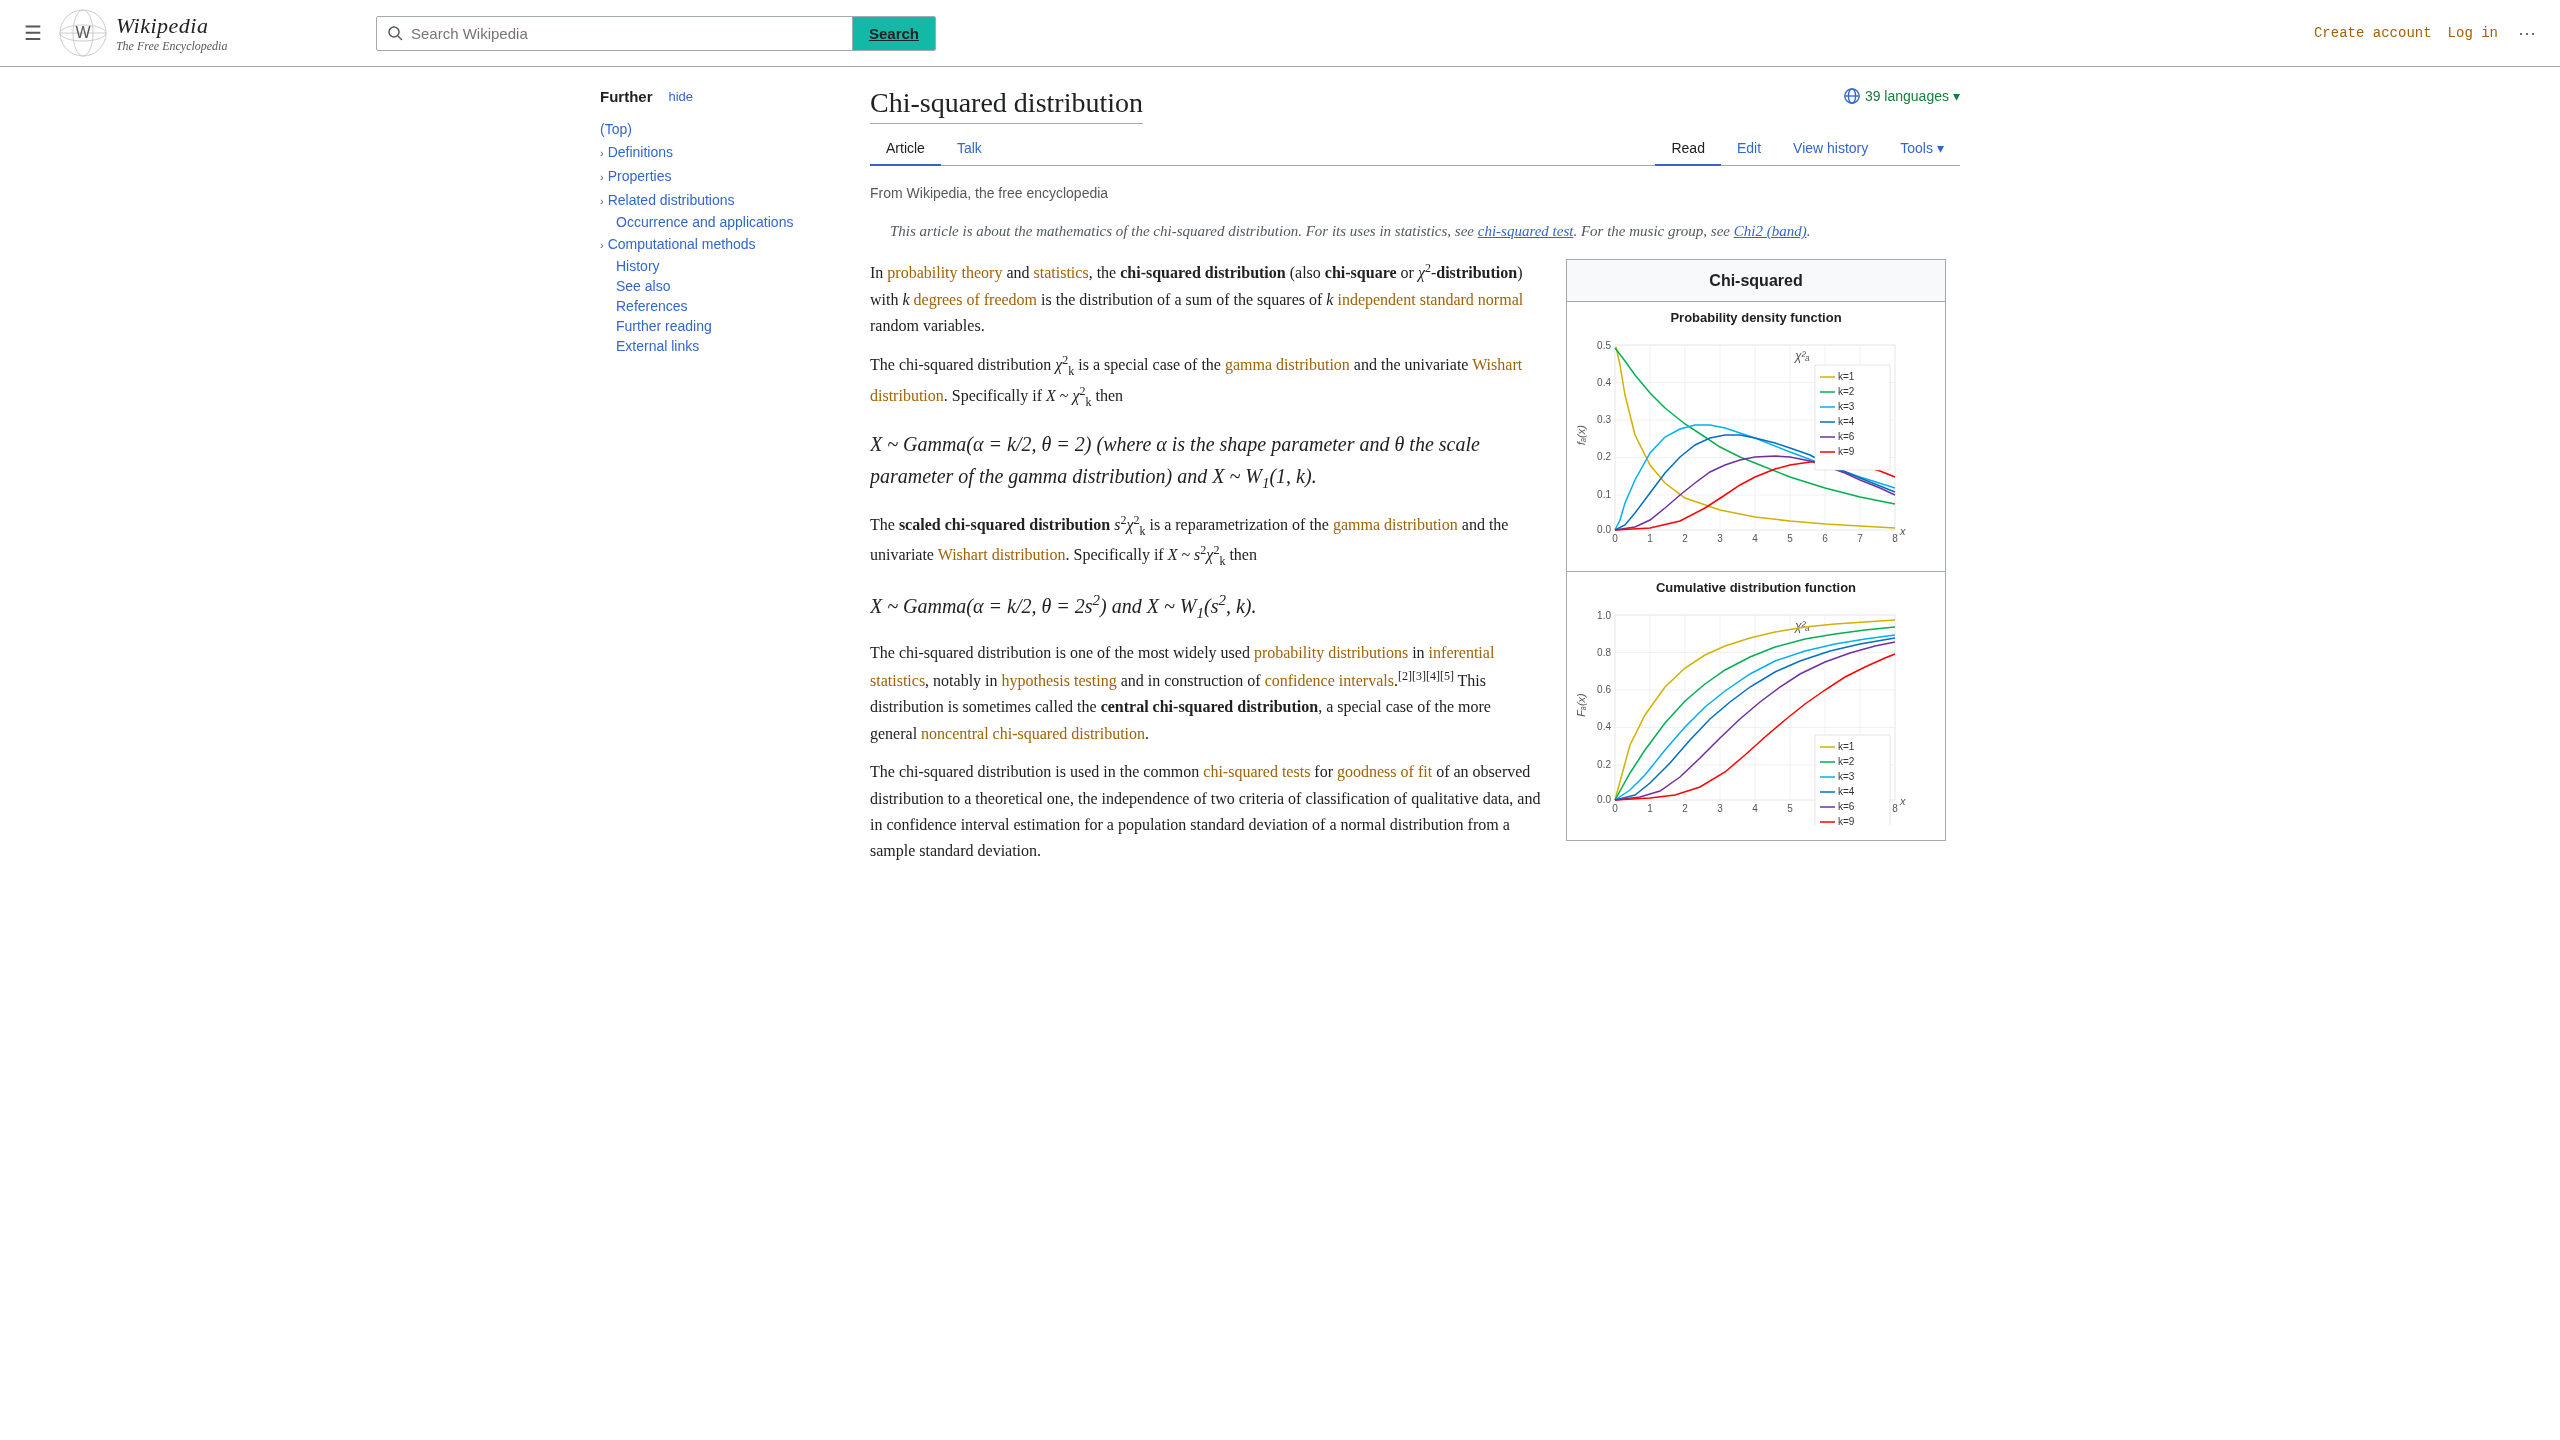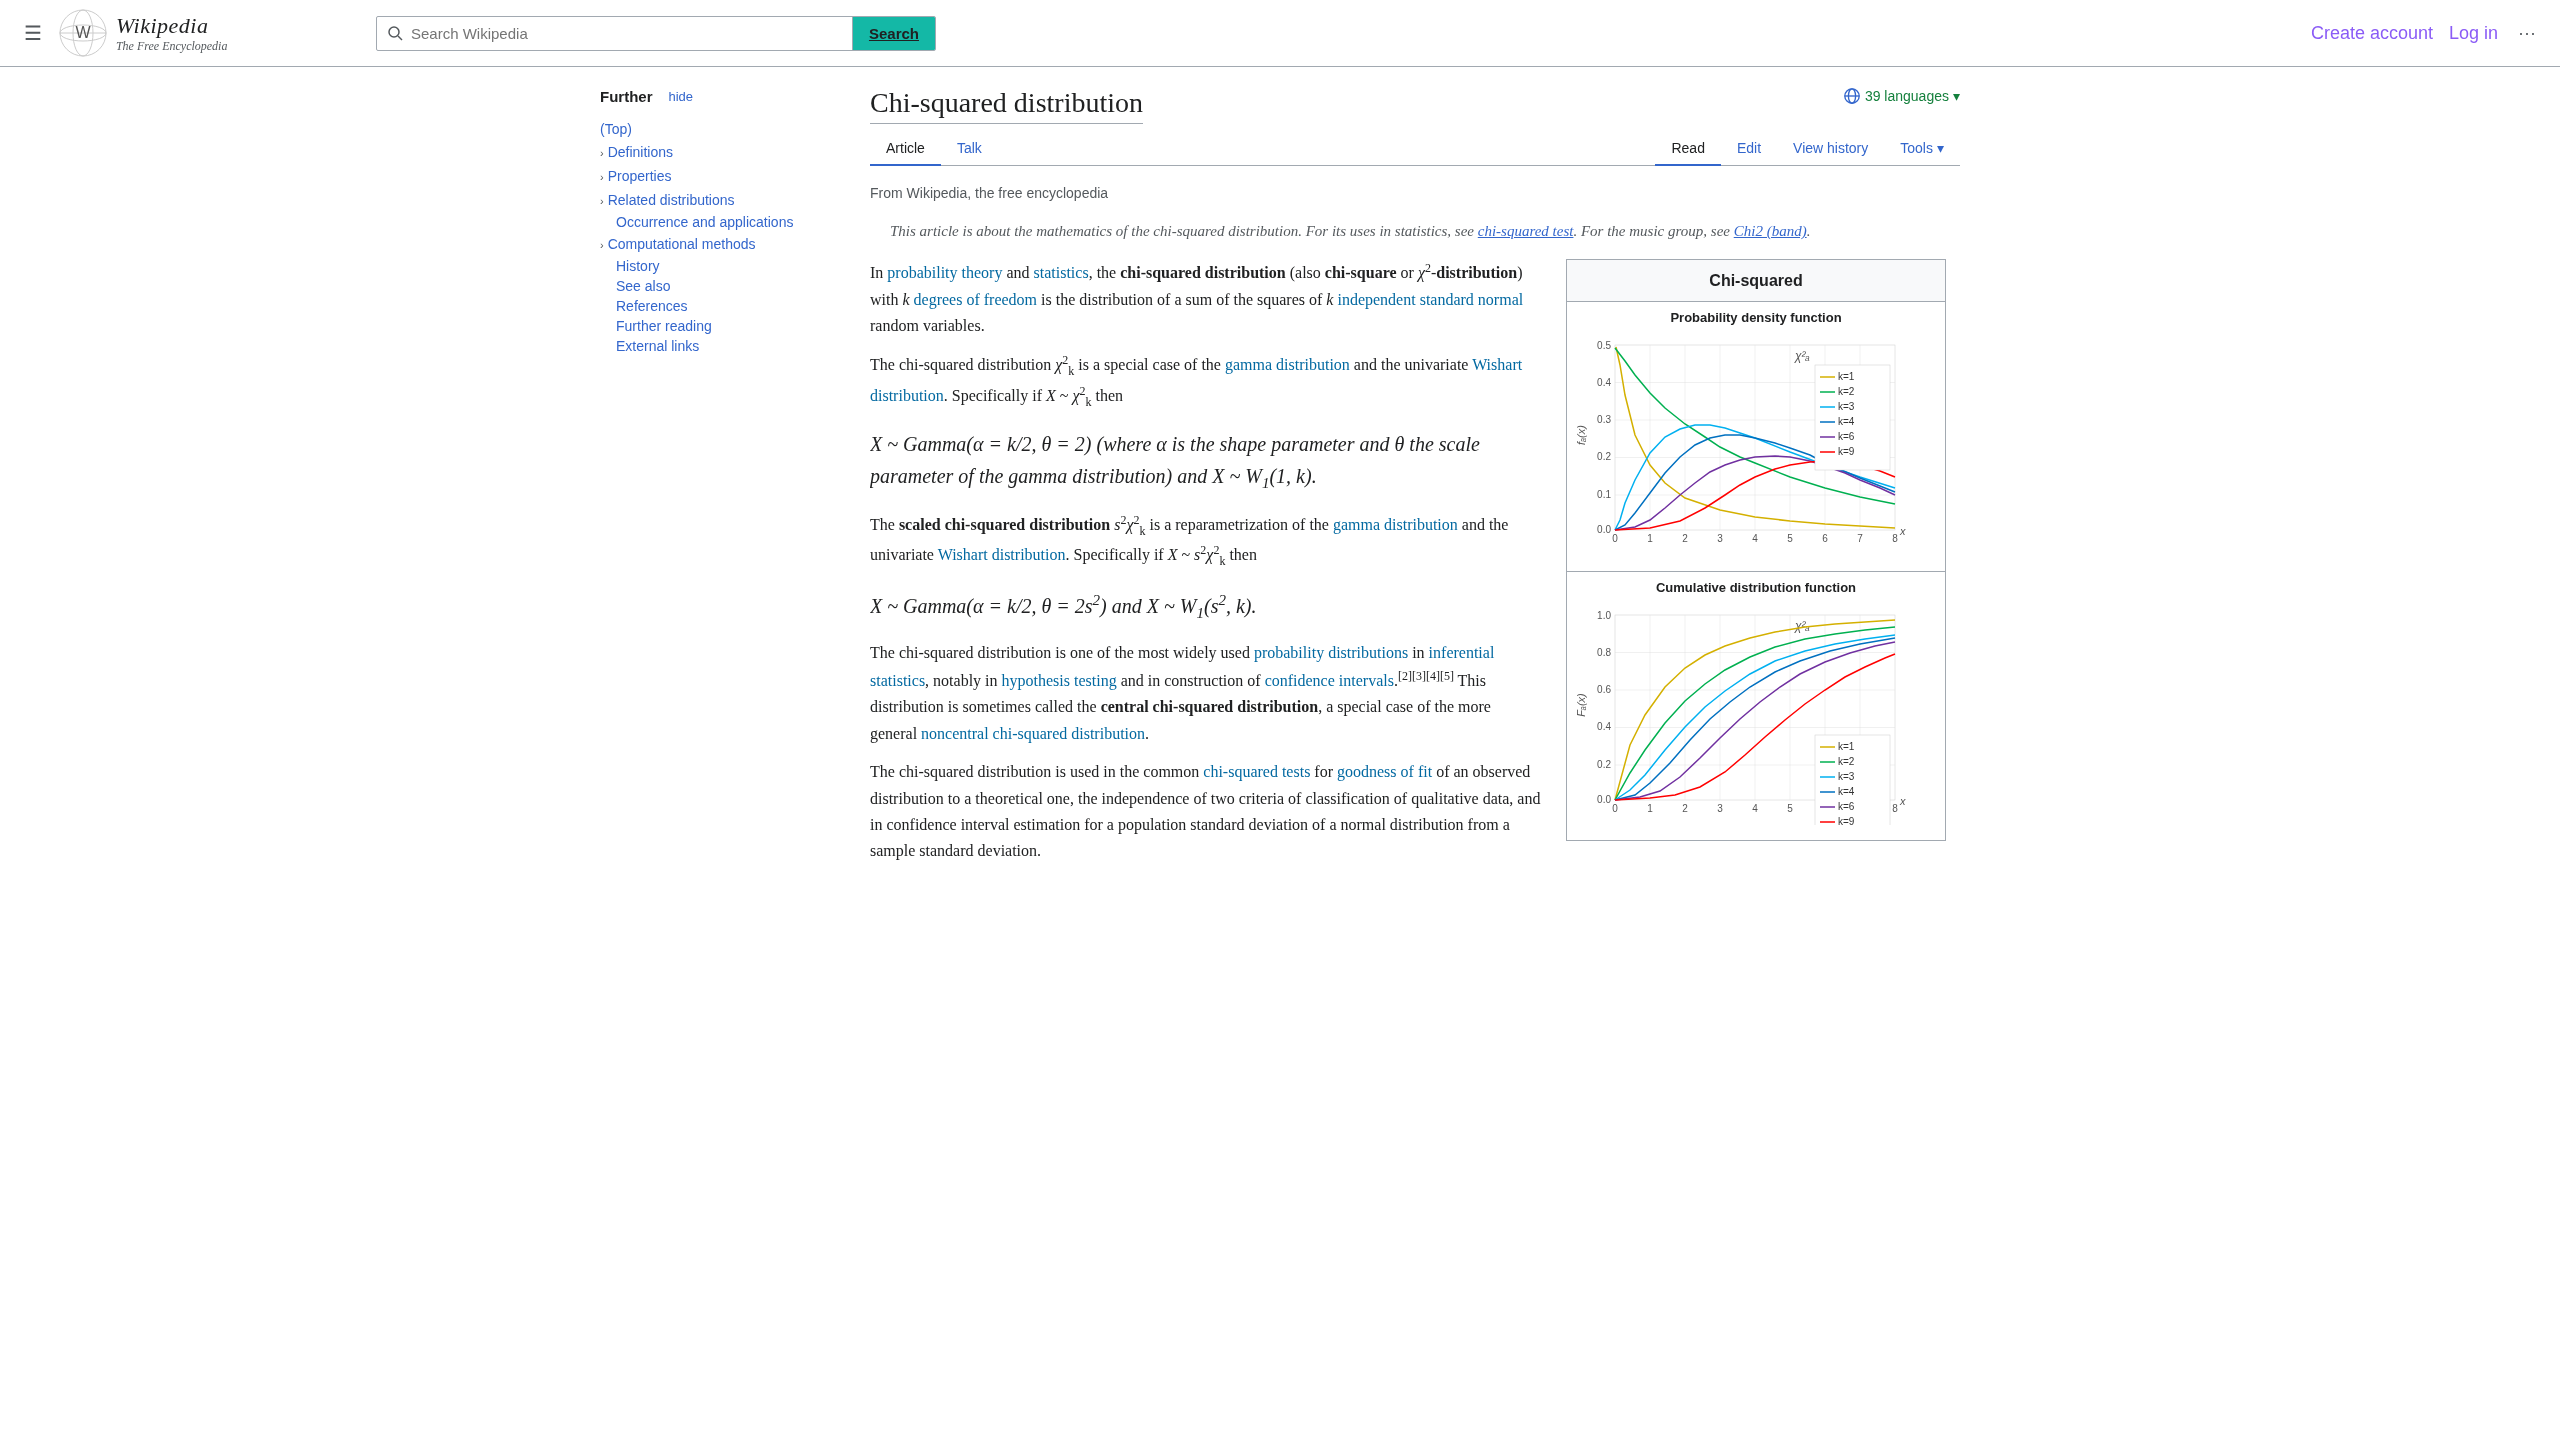--- a/index.html
+++ b/index.html
@@ -88,7 +88,7 @@
       gap: 16px;
       margin-left: auto;
     }
-    .header-link { color: #8b5cf6; text-decoration: none; font-size: 18px; font-family: Liberation Sans, sans-serif; }
+    .header-link { color: #a16207; text-decoration: none; font-size: 14px; font-family: Liberation Mono, monospace; }
     .more-btn {
       background: none;
       border: none;

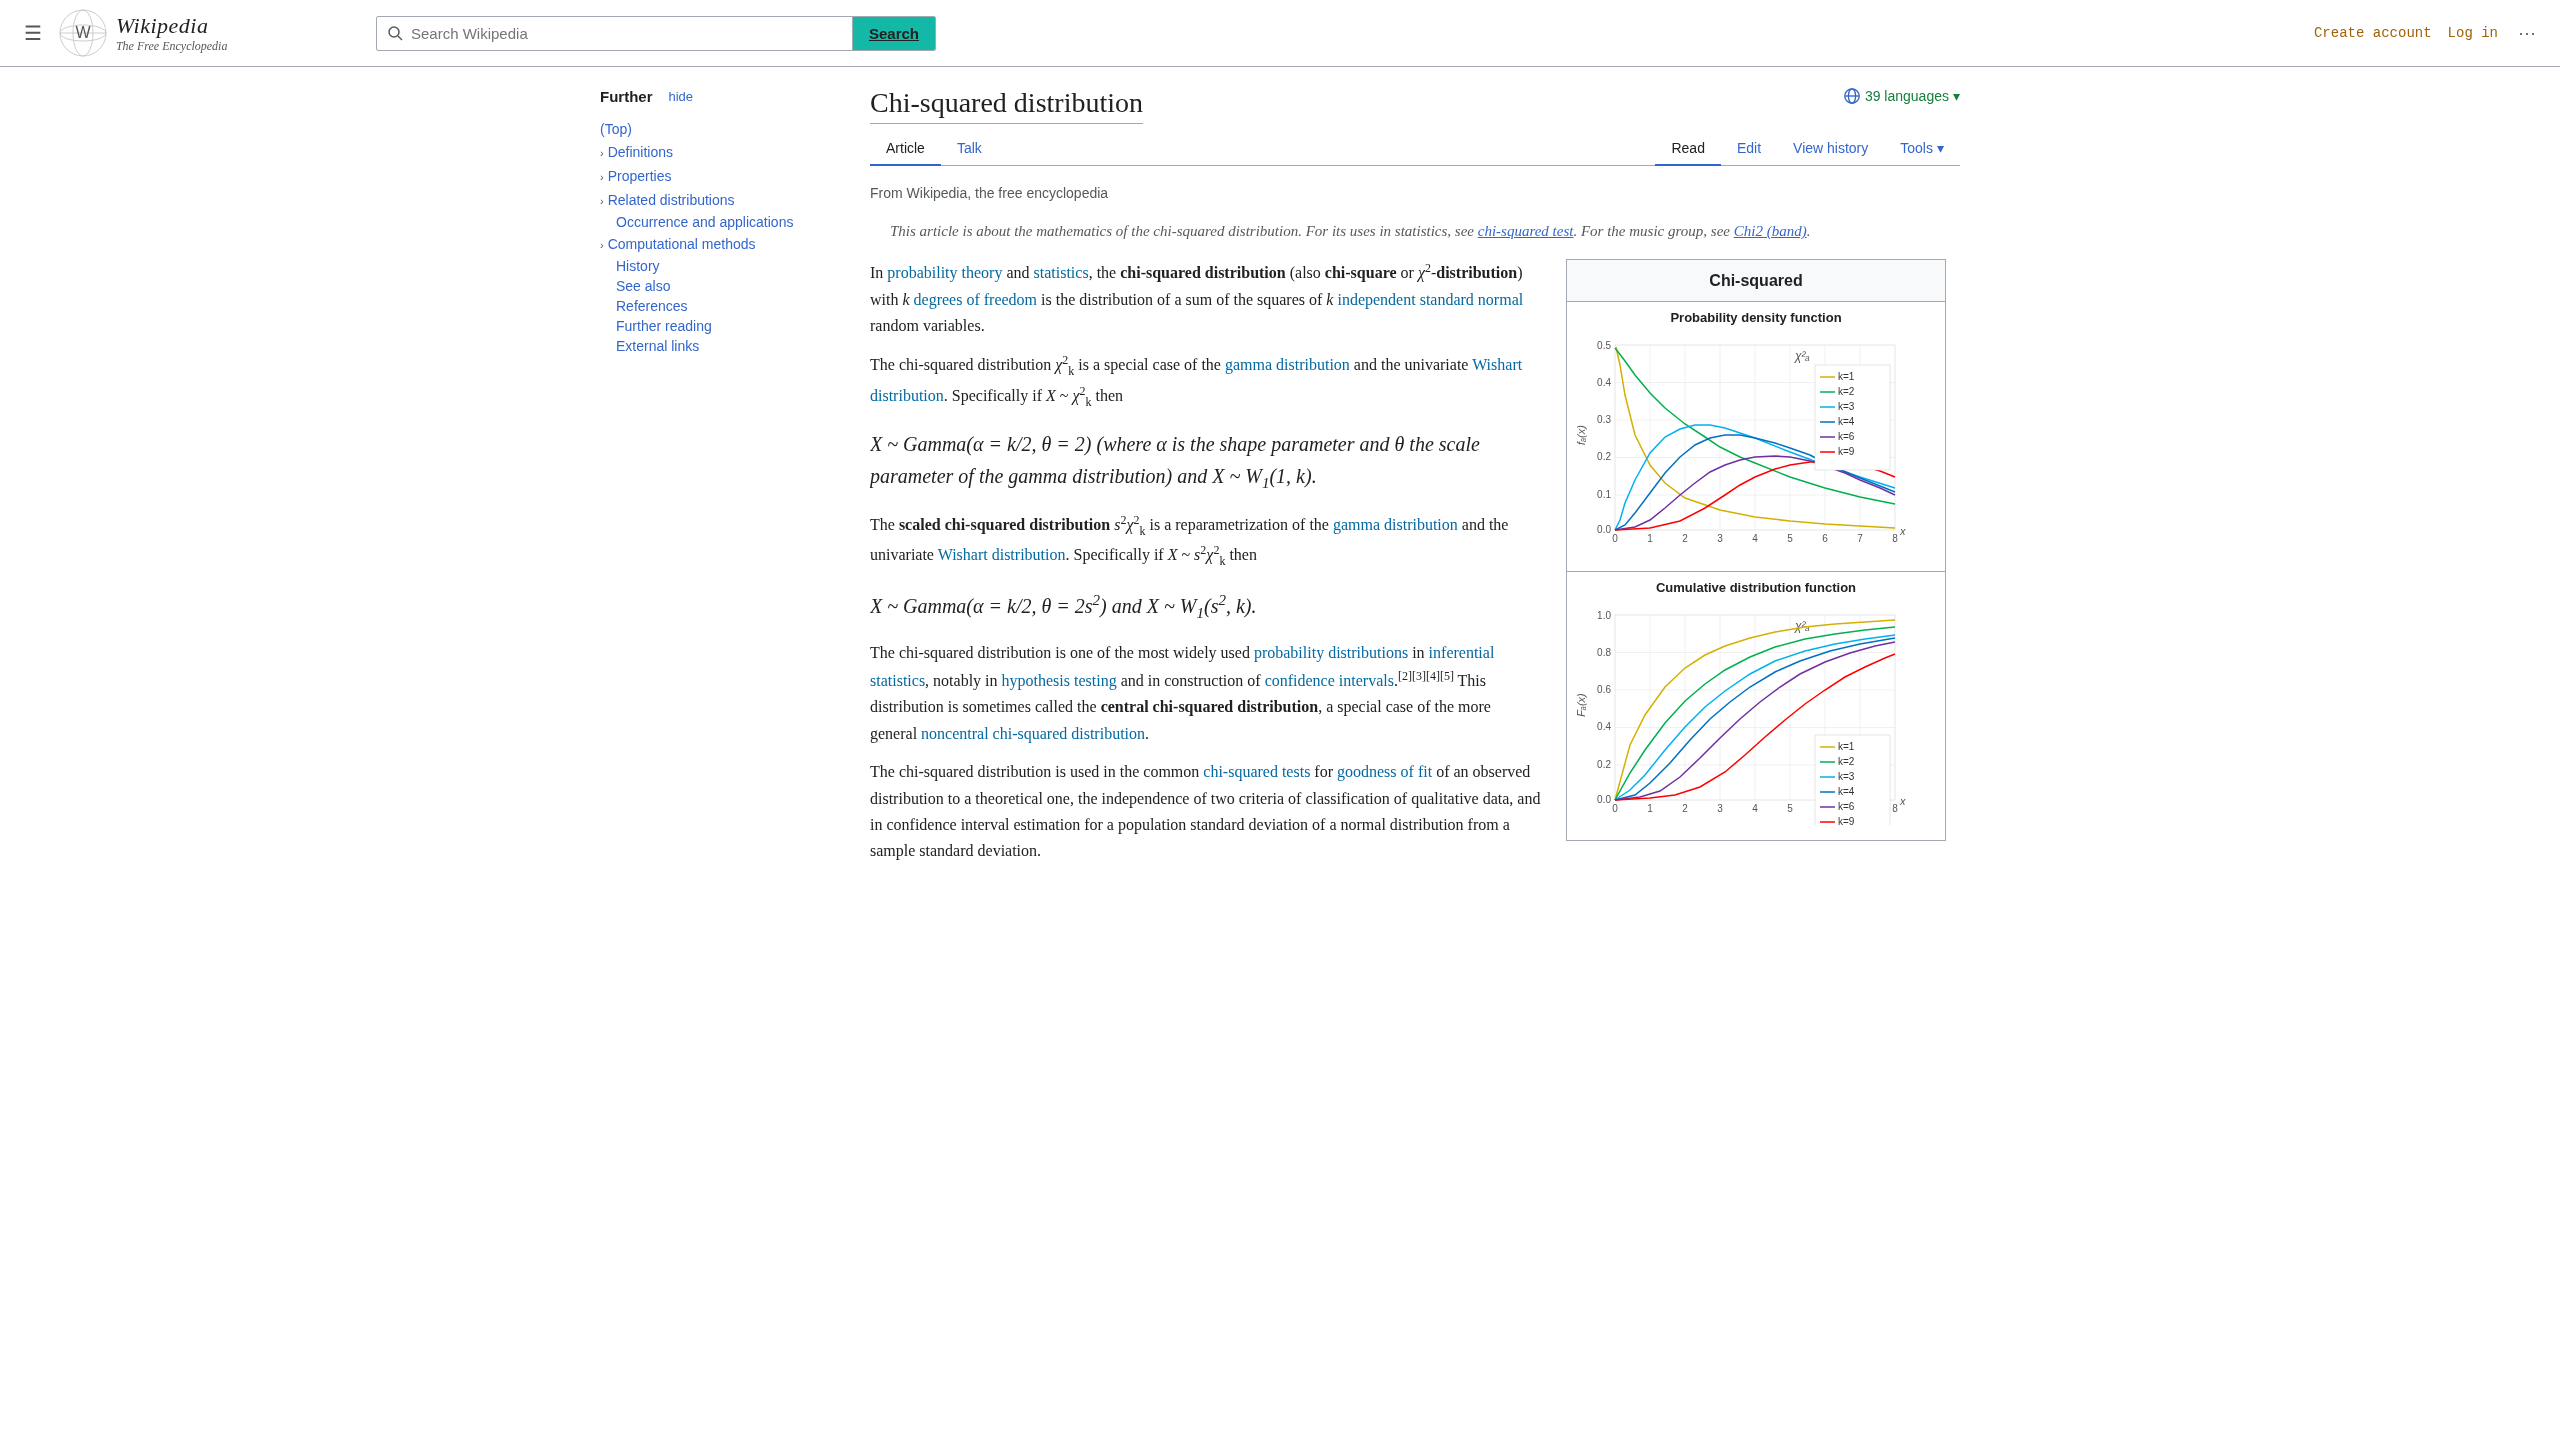--- a/index.html
+++ b/index.html
@@ -200,7 +200,7 @@
     .hatnote a { color: #3366cc; }
     
     .article-text p { margin-bottom: 12px; line-height: 1.65; }
-    .article-text a { color: #0369a1; text-decoration: none; }
+    .article-text a { color: #a16207; text-decoration: none; }
     
     
     .float-right {

